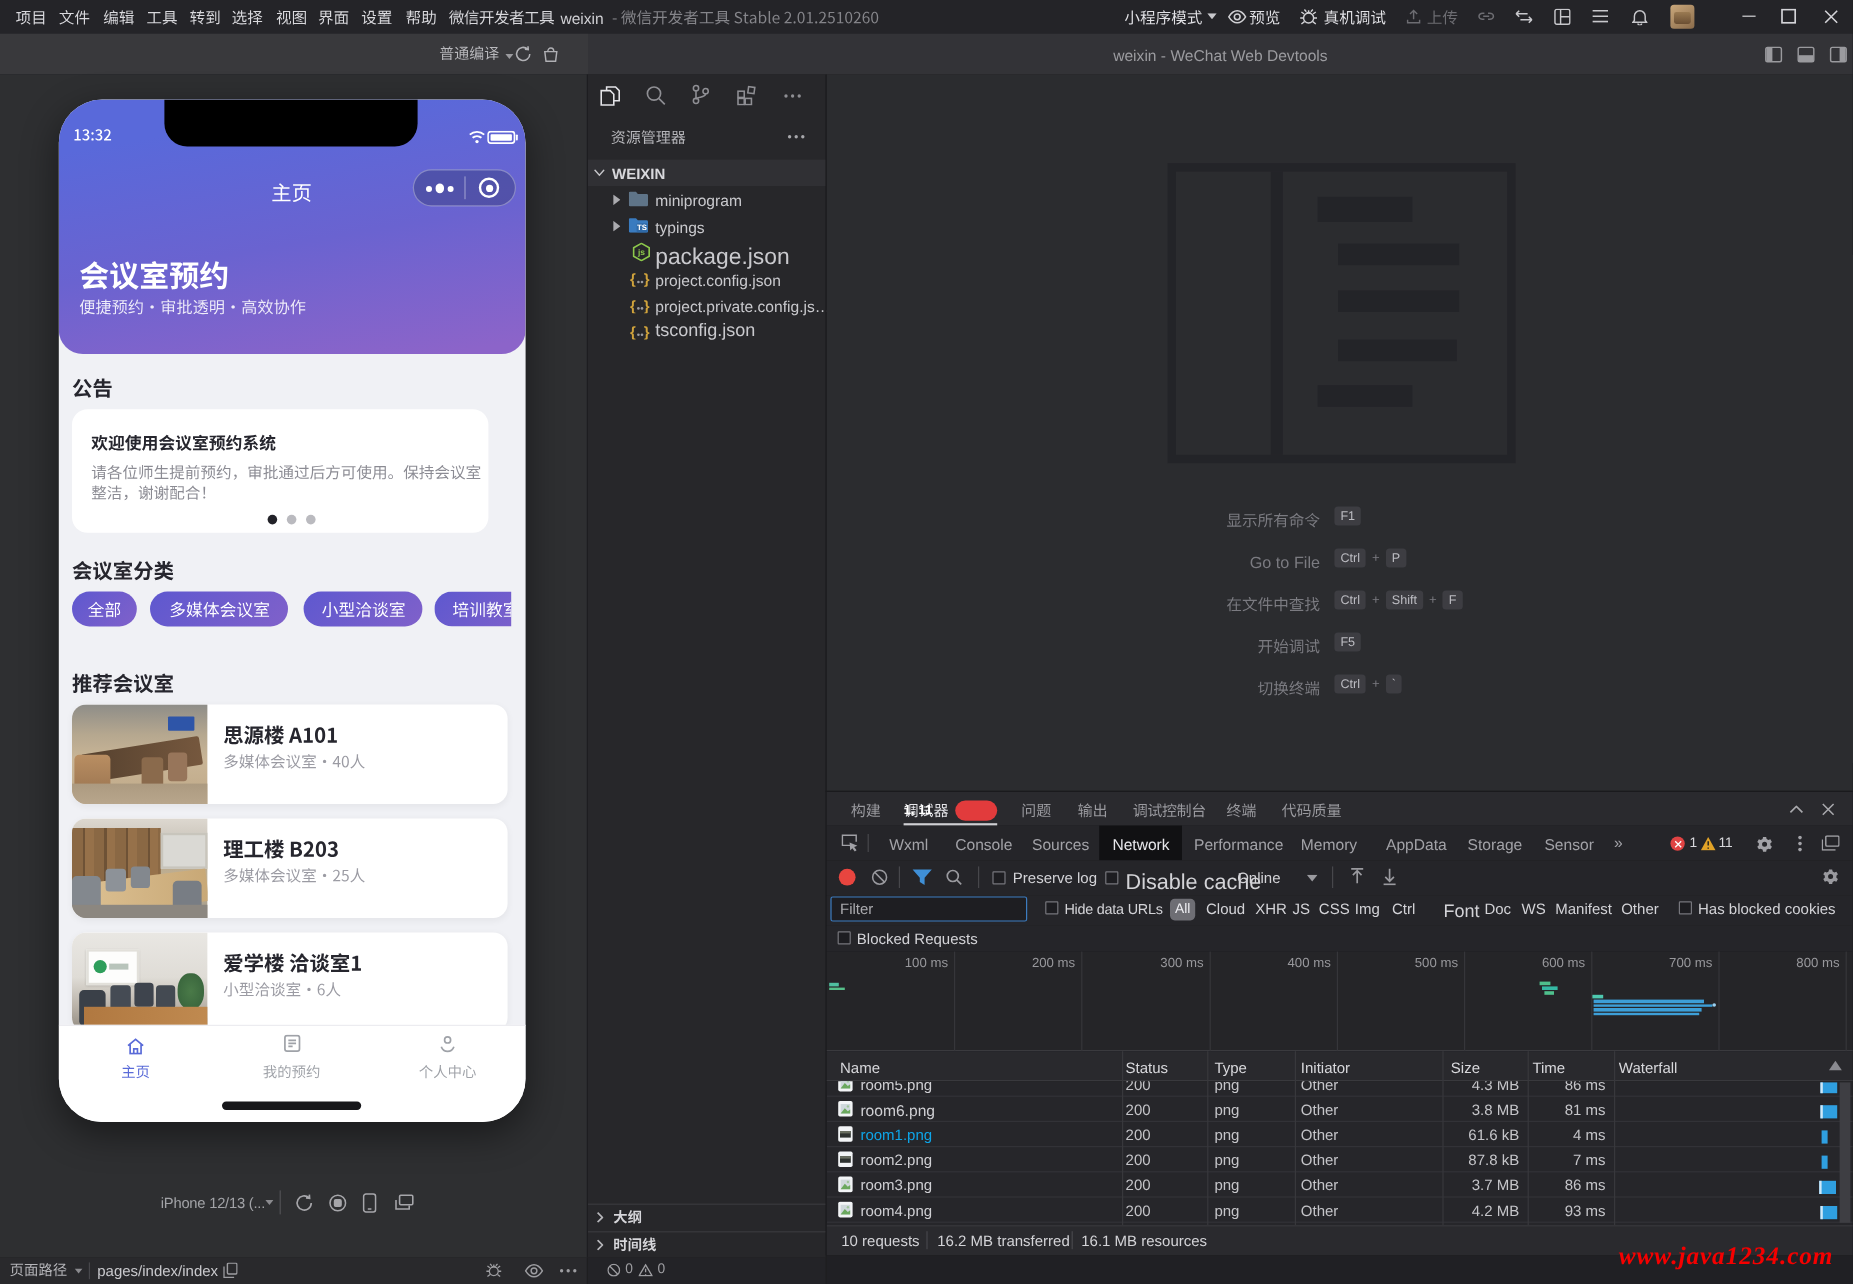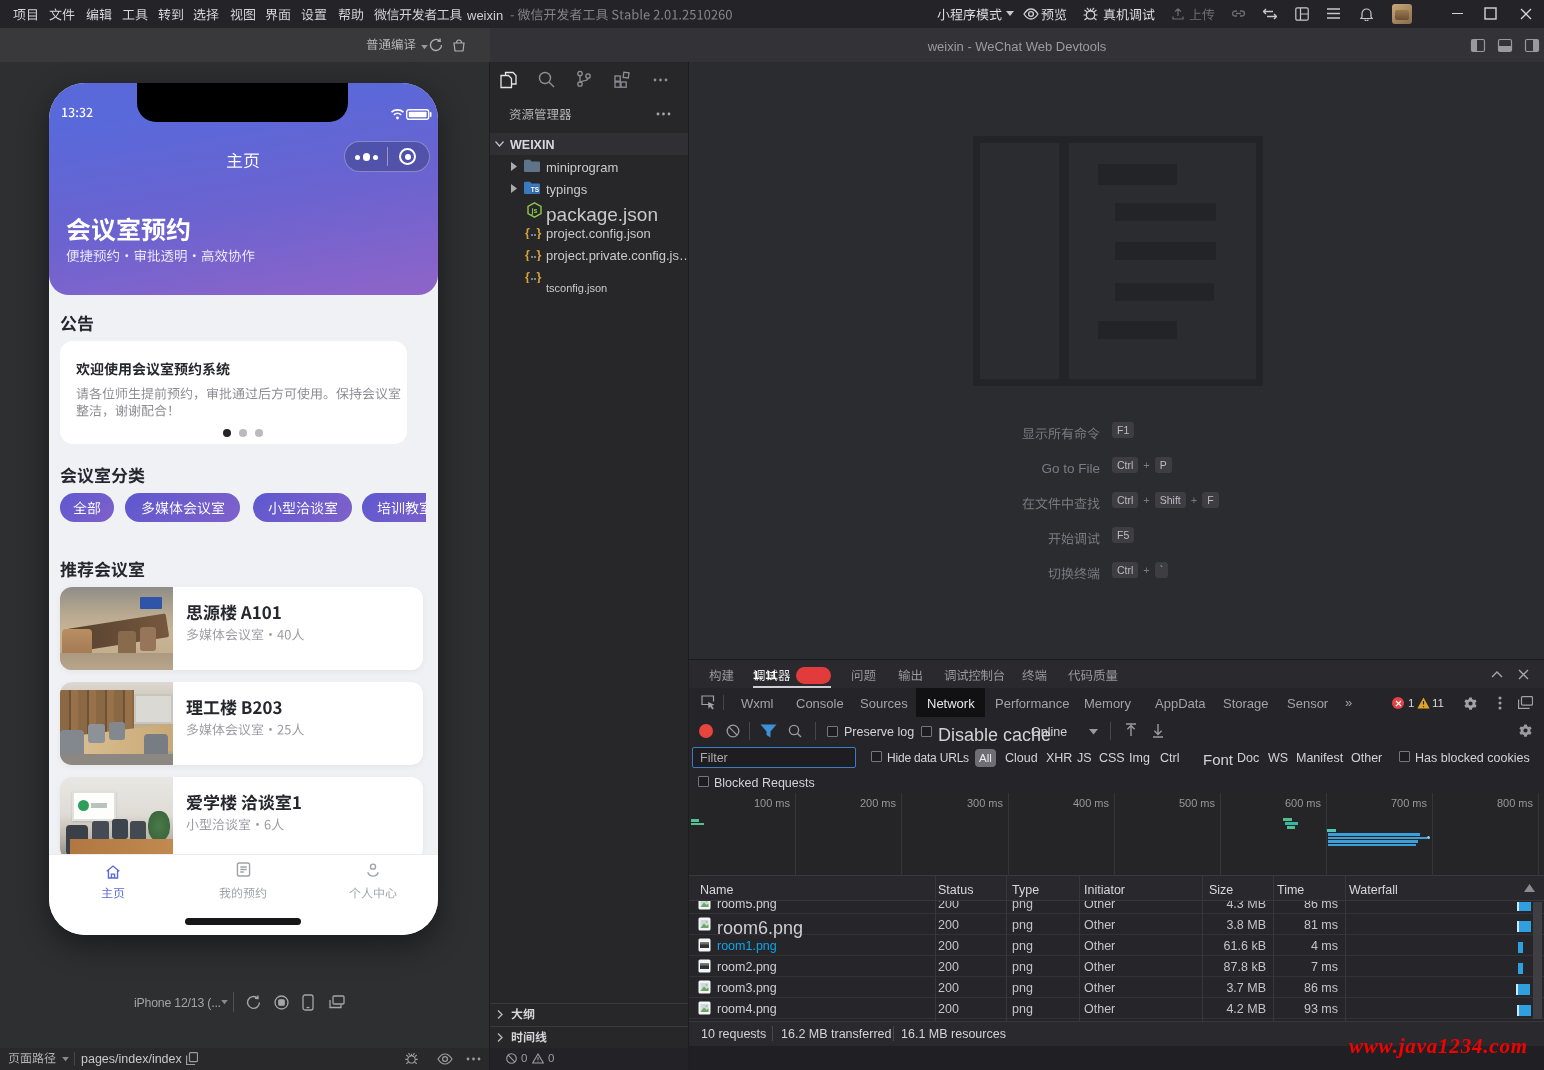--- a/index.html
+++ b/index.html
@@ -653,7 +653,7 @@
     <circle cx="7" cy="9" r="1.1" fill="#9a9a9e"></circle>
     <circle cx="10" cy="9" r="1.1" fill="#9a9a9e"></circle>
   </svg>
-<div class="tx" style="left:546px;top:283px;font-size:11px;color:#c9c9cd;font-weight:400">tsconfig.json</div>
+<div class="tx" style="left:546px;top:268px;font-size:15px;color:#c9c9cd;font-weight:400">tsconfig.json</div>
 <div class="a" style="left:490px;top:1003px;width:198px;height:1px;background:#3a3a3e"></div>
 <svg class="a" style="left:497px;top:1010px" width="6" height="9" viewBox="0 0 6 9" fill="none" stroke="#b6b6ba" stroke-width="1.4">
     <path d="M1 0.5 5 4.5 1 8.5"></path>

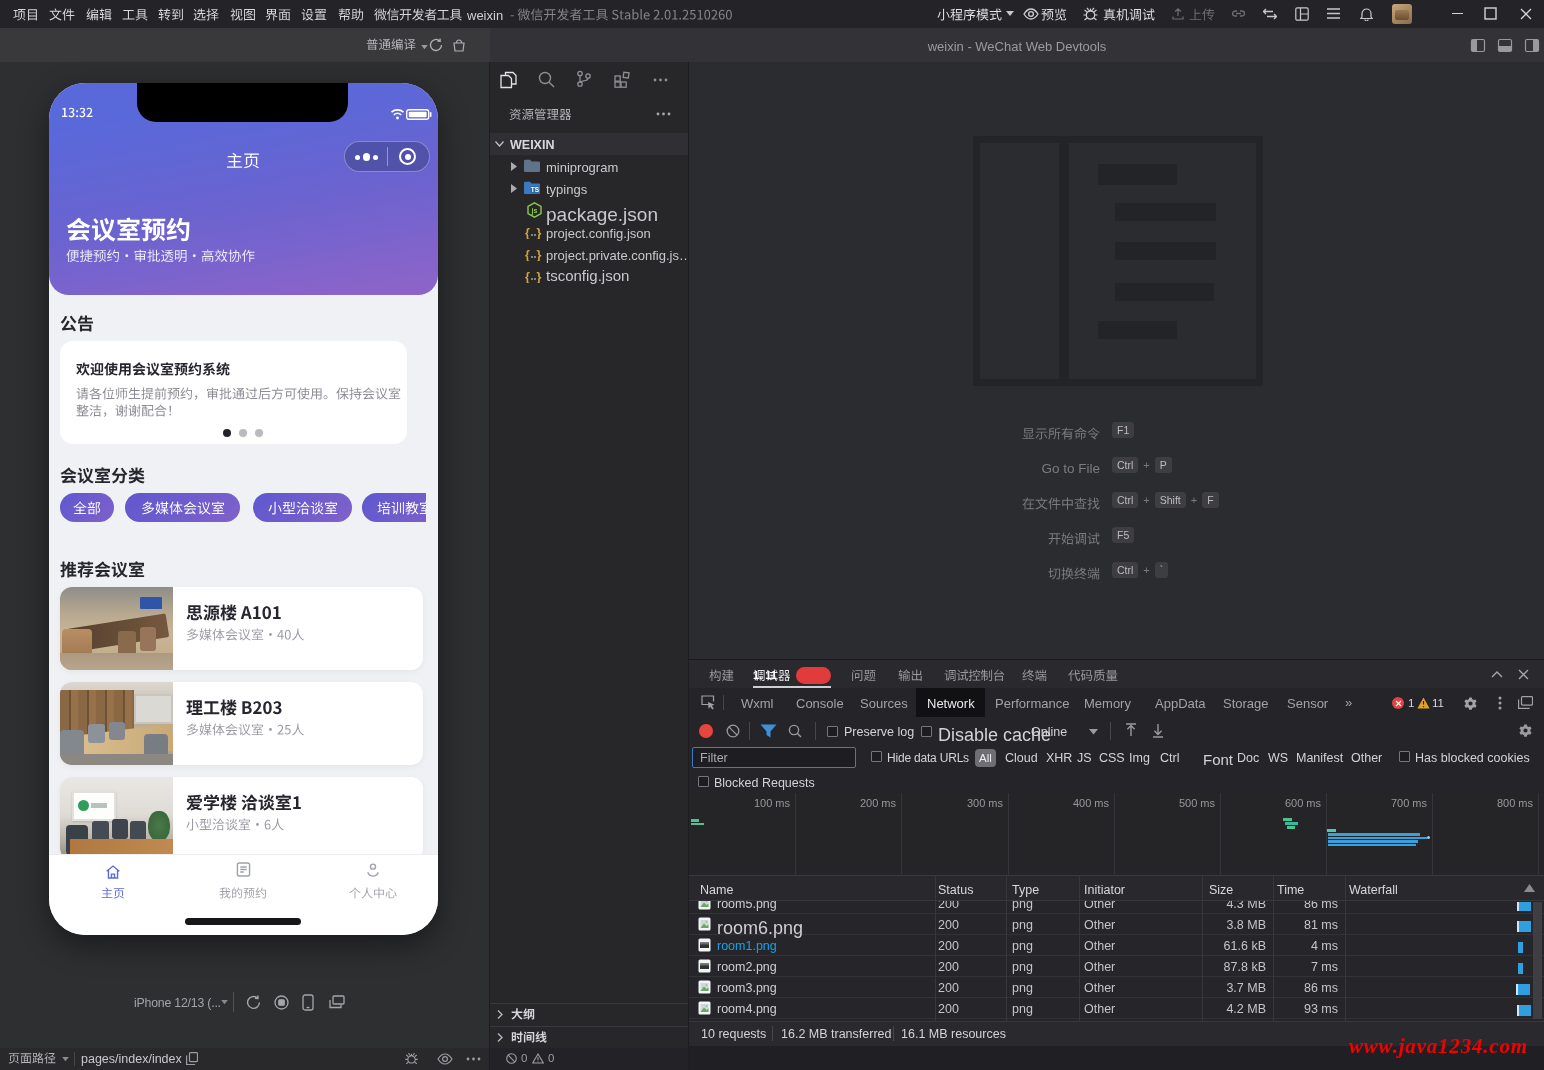--- a/index.html
+++ b/index.html
@@ -974,7 +974,7 @@
         <circle cx="8.6" cy="5" r="1" fill="#9ec49a"></circle>
       </svg>
     </div>
-    <div class="tx" style="left:28px;top:18px;font-size:18px;color:#cfcfd3">room6.png</div>
+    <div class="tx" style="left:28px;top:18px;font-size:13px;color:#cfcfd3">room6.png</div>
     <div class="tx" style="left:249px;top:18px;font-size:12.5px;color:#c5c5c9">200</div>
     <div class="tx" style="left:323px;top:18px;font-size:12.5px;color:#c5c5c9">png</div>
     <div class="tx" style="left:395px;top:18px;font-size:12.5px;color:#c5c5c9">Other</div>

